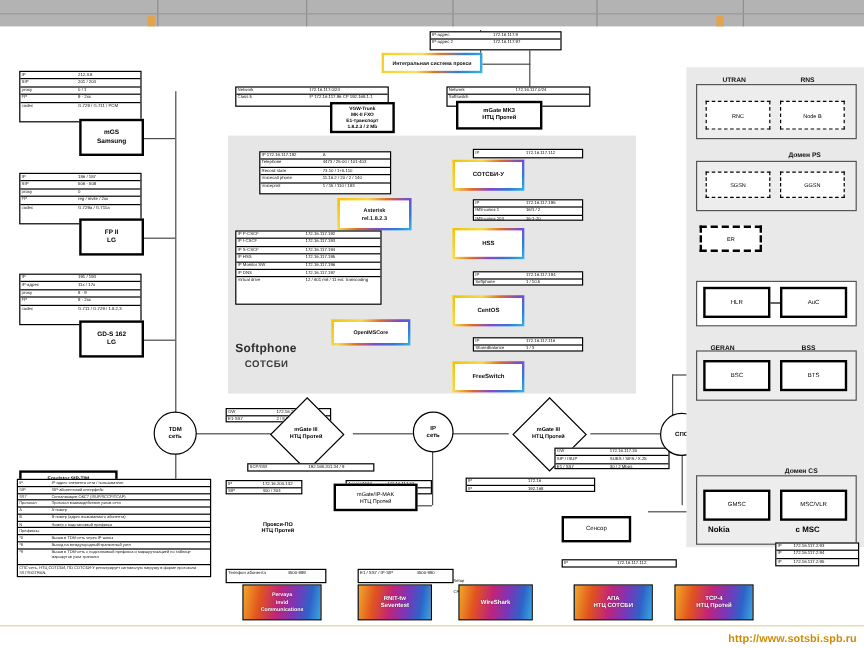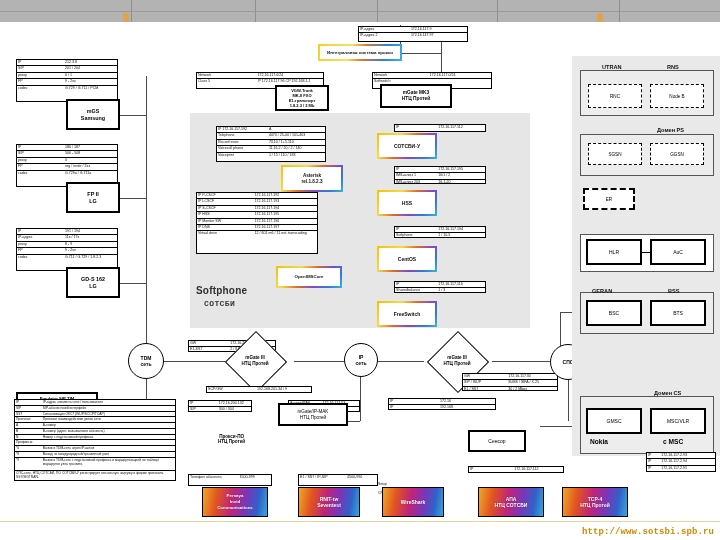--- a/index.html
+++ b/index.html
@@ -82,7 +82,7 @@
   .lbl{position:absolute;font-size:5.4px;color:#000;font-weight:bold;}
   .lblb{position:absolute;font-size:6.6px;color:#000;font-weight:bold;}
   .xen1{position:absolute;font-size:10px;font-weight:bold;color:#2f2f2f;letter-spacing:.2px;}
-  .xen2{position:absolute;font-size:8px;font-weight:bold;color:#3a3a3a;letter-spacing:.4px;font-family:Liberation Mono, monospace;}
+  .xen2{position:absolute;font-size:8px;font-weight:bold;color:#3a3a3a;letter-spacing:.4px;}
 
   .url{position:absolute;right:6px;bottom:3px;font-family:Liberation Mono, monospace;
        font-weight:bold;font-size:9px;color:#d08a00;letter-spacing:.1px;padding-left:24px;}

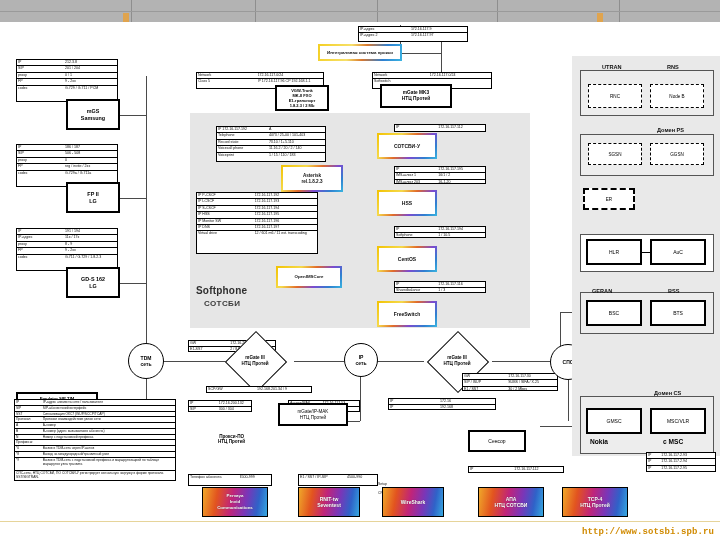--- a/index.html
+++ b/index.html
@@ -84,7 +84,7 @@
   .xen1{position:absolute;font-size:10px;font-weight:bold;color:#2f2f2f;letter-spacing:.2px;}
   .xen2{position:absolute;font-size:8px;font-weight:bold;color:#3a3a3a;letter-spacing:.4px;}
 
-  .url{position:absolute;right:6px;bottom:3px;font-family:Liberation Mono, monospace;
+  .url{position:absolute;right:6px;bottom:3px;font-family:Liberation Sans, sans-serif;
        font-weight:bold;font-size:9px;color:#d08a00;letter-spacing:.1px;padding-left:24px;}
   .urlline{position:absolute;left:0;bottom:18px;width:720px;height:1px;background:#e6d49a;}
 

